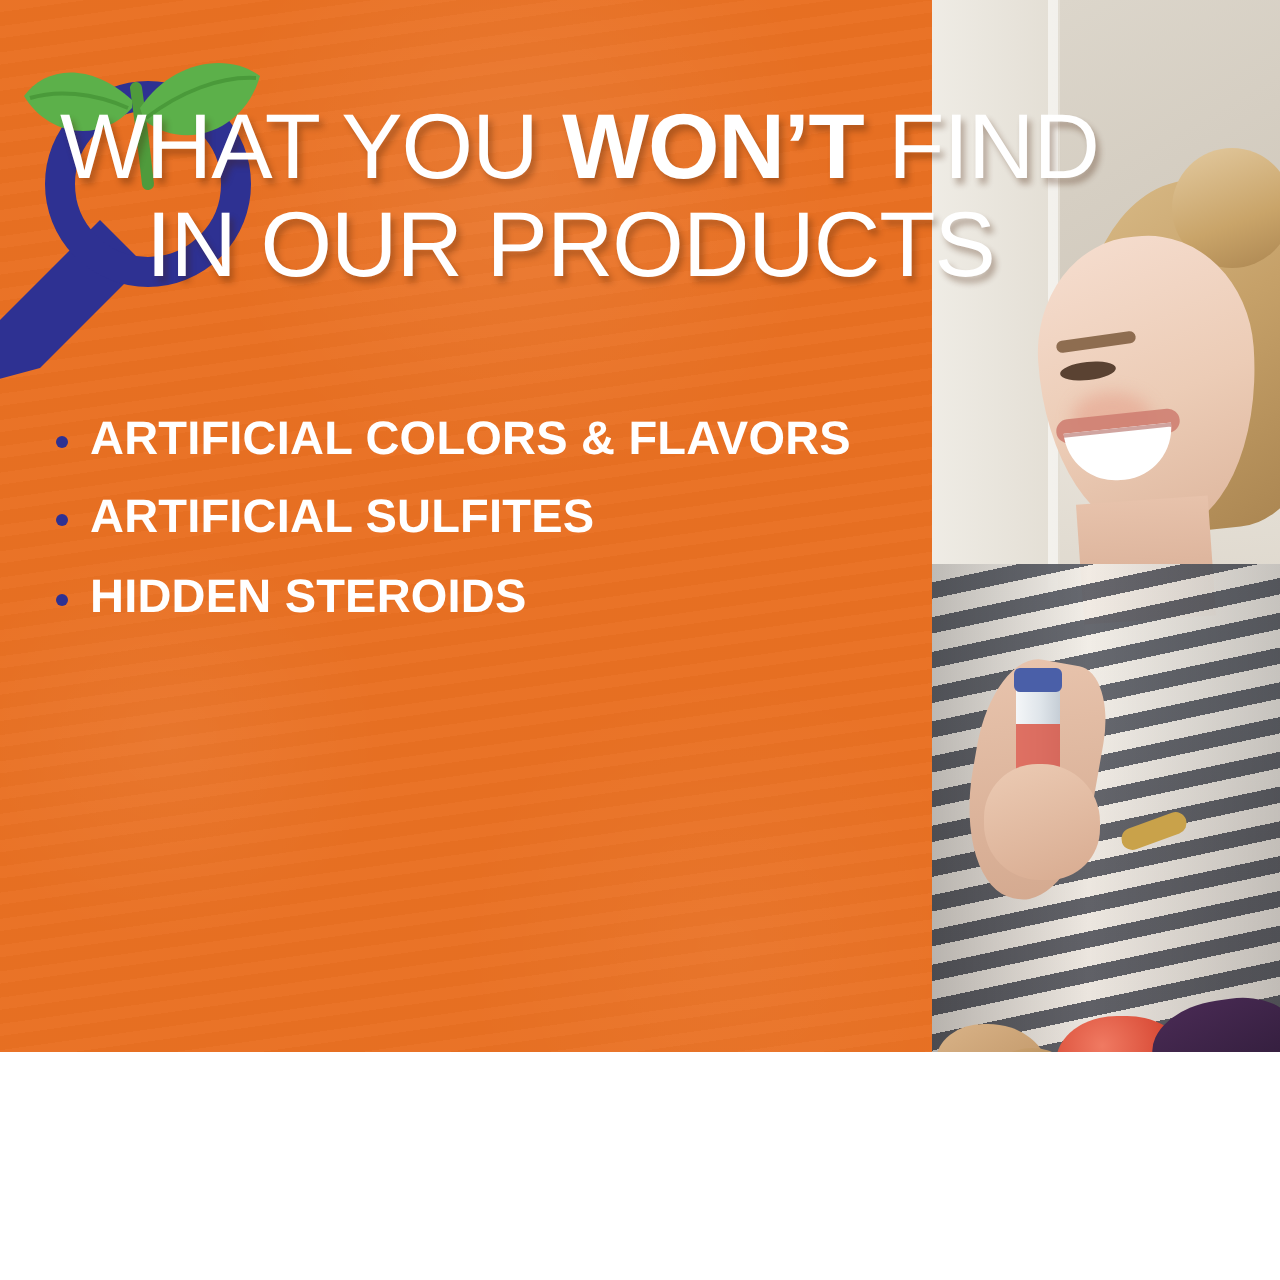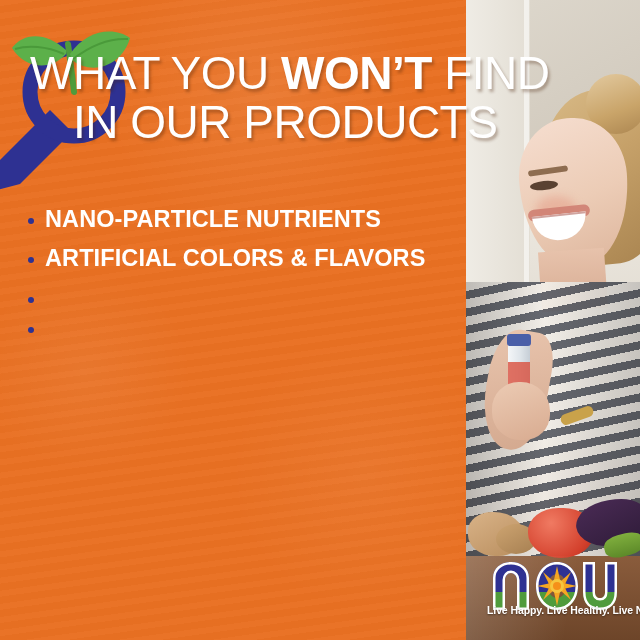--- a/index.html
+++ b/index.html
@@ -10,7 +10,7 @@
   #poster {
     position: relative;
     width: 640px;
-    height: 640px;
+    height: 526px;
     overflow: hidden;
     font-family: "Liberation Sans", sans-serif;
     background: #0369a1;

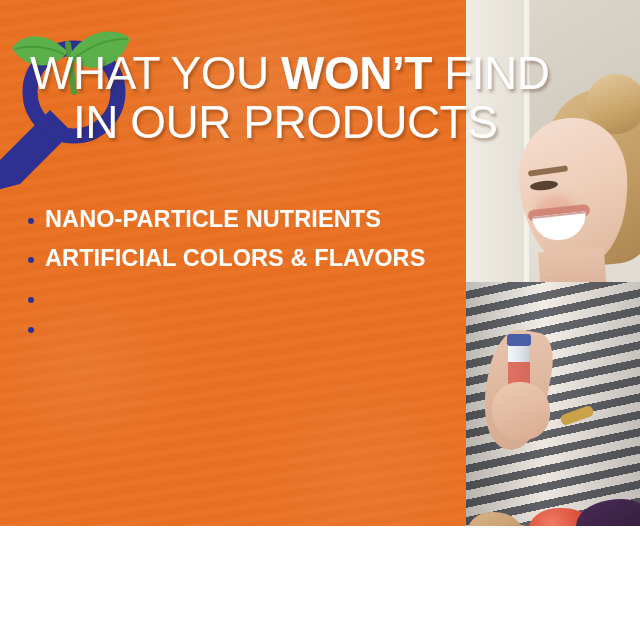--- a/index.html
+++ b/index.html
@@ -373,10 +373,6 @@
 
   <div class="list">
 
-    <div class="list-item">
-      <span class="bullet"></span>
-      <span class="item-text">NANO-PARTICLE NUTRIENTS</span>
-    </div>
 
     <div class="list-item">
       <span class="bullet"></span>

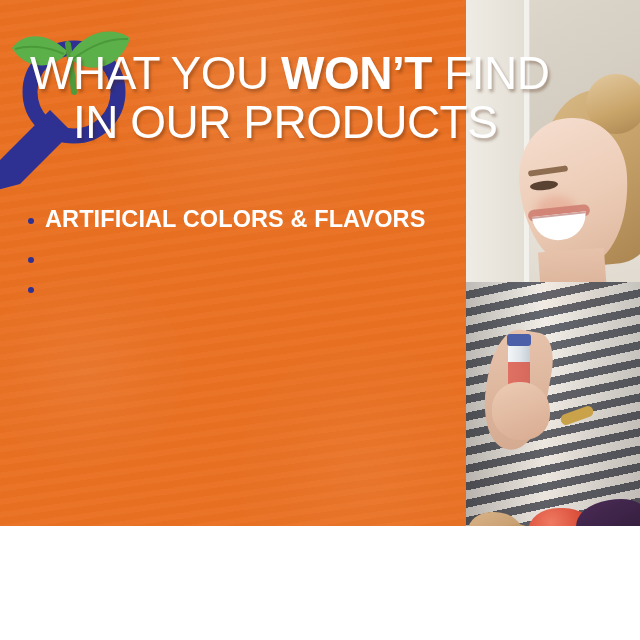--- a/index.html
+++ b/index.html
@@ -383,6 +383,7 @@
 
     <div class="list-item">
       <span class="bullet"></span>
+      <span class="item-text">ARTIFICIAL SULFITES</span>
     </div>
 
 

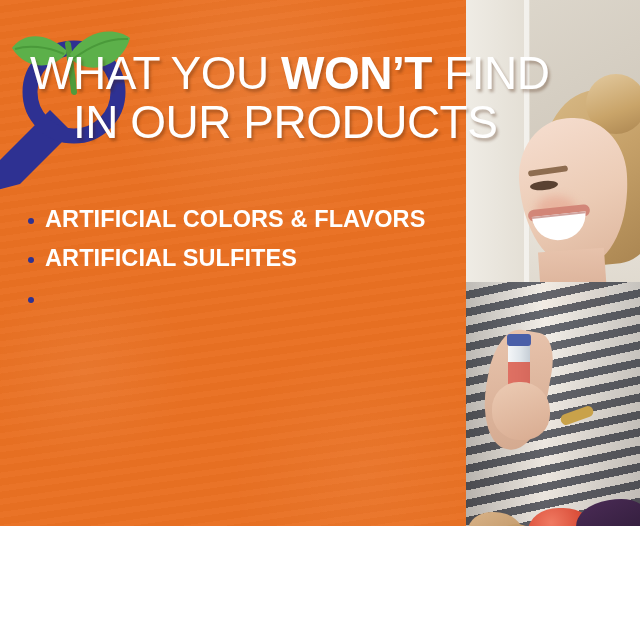--- a/index.html
+++ b/index.html
@@ -389,6 +389,7 @@
 
     <div class="list-item">
       <span class="bullet"></span>
+      <span class="item-text">HIDDEN STEROIDS</span>
     </div>
 
 

